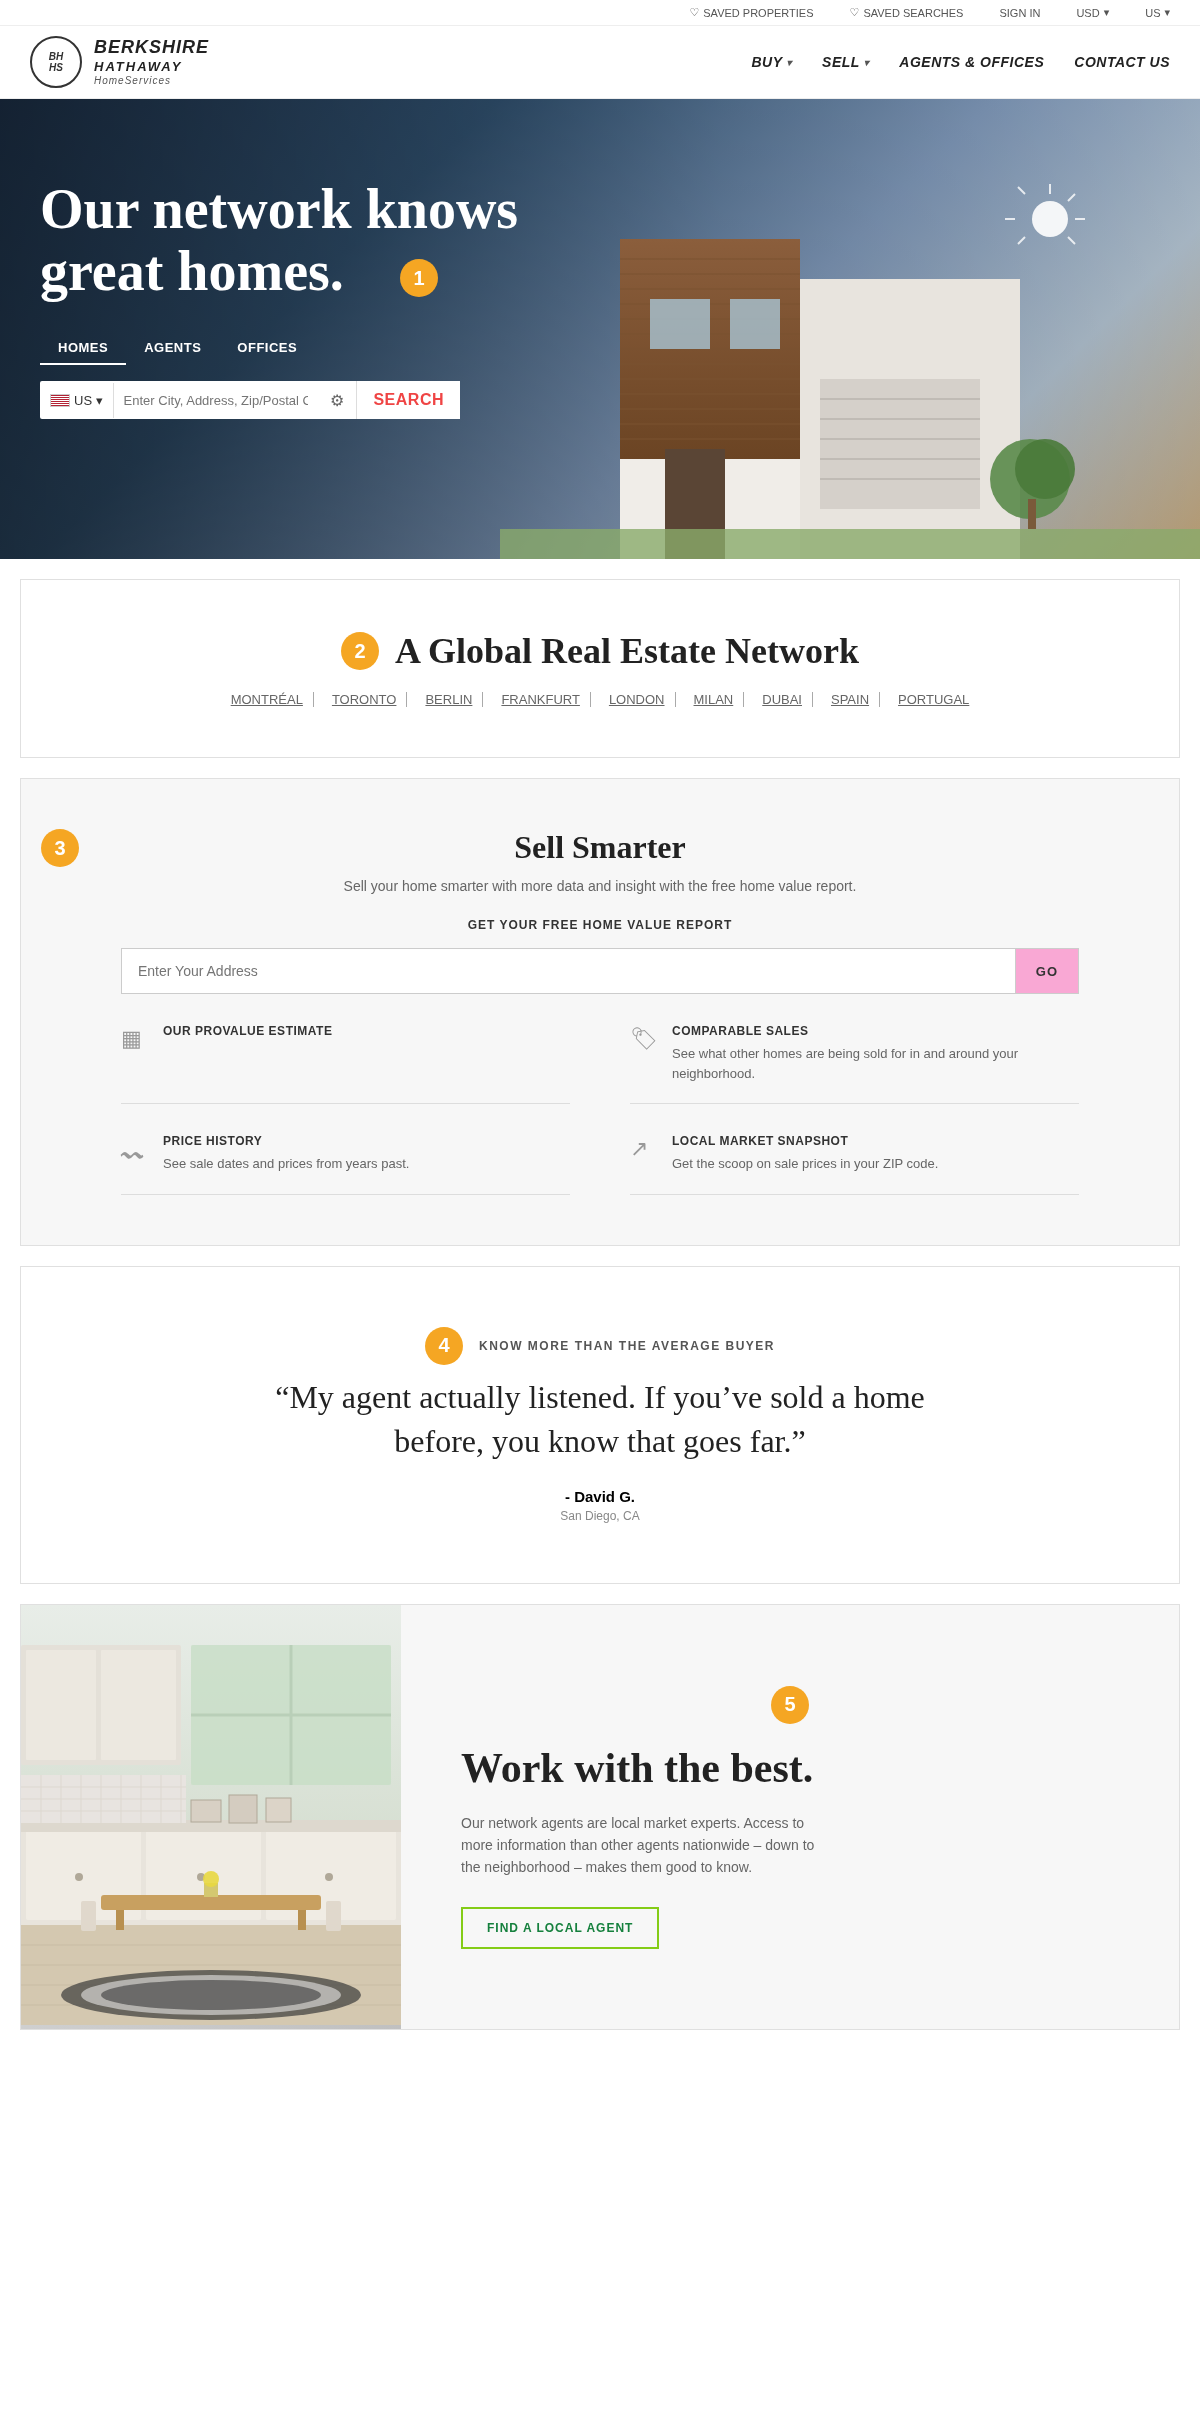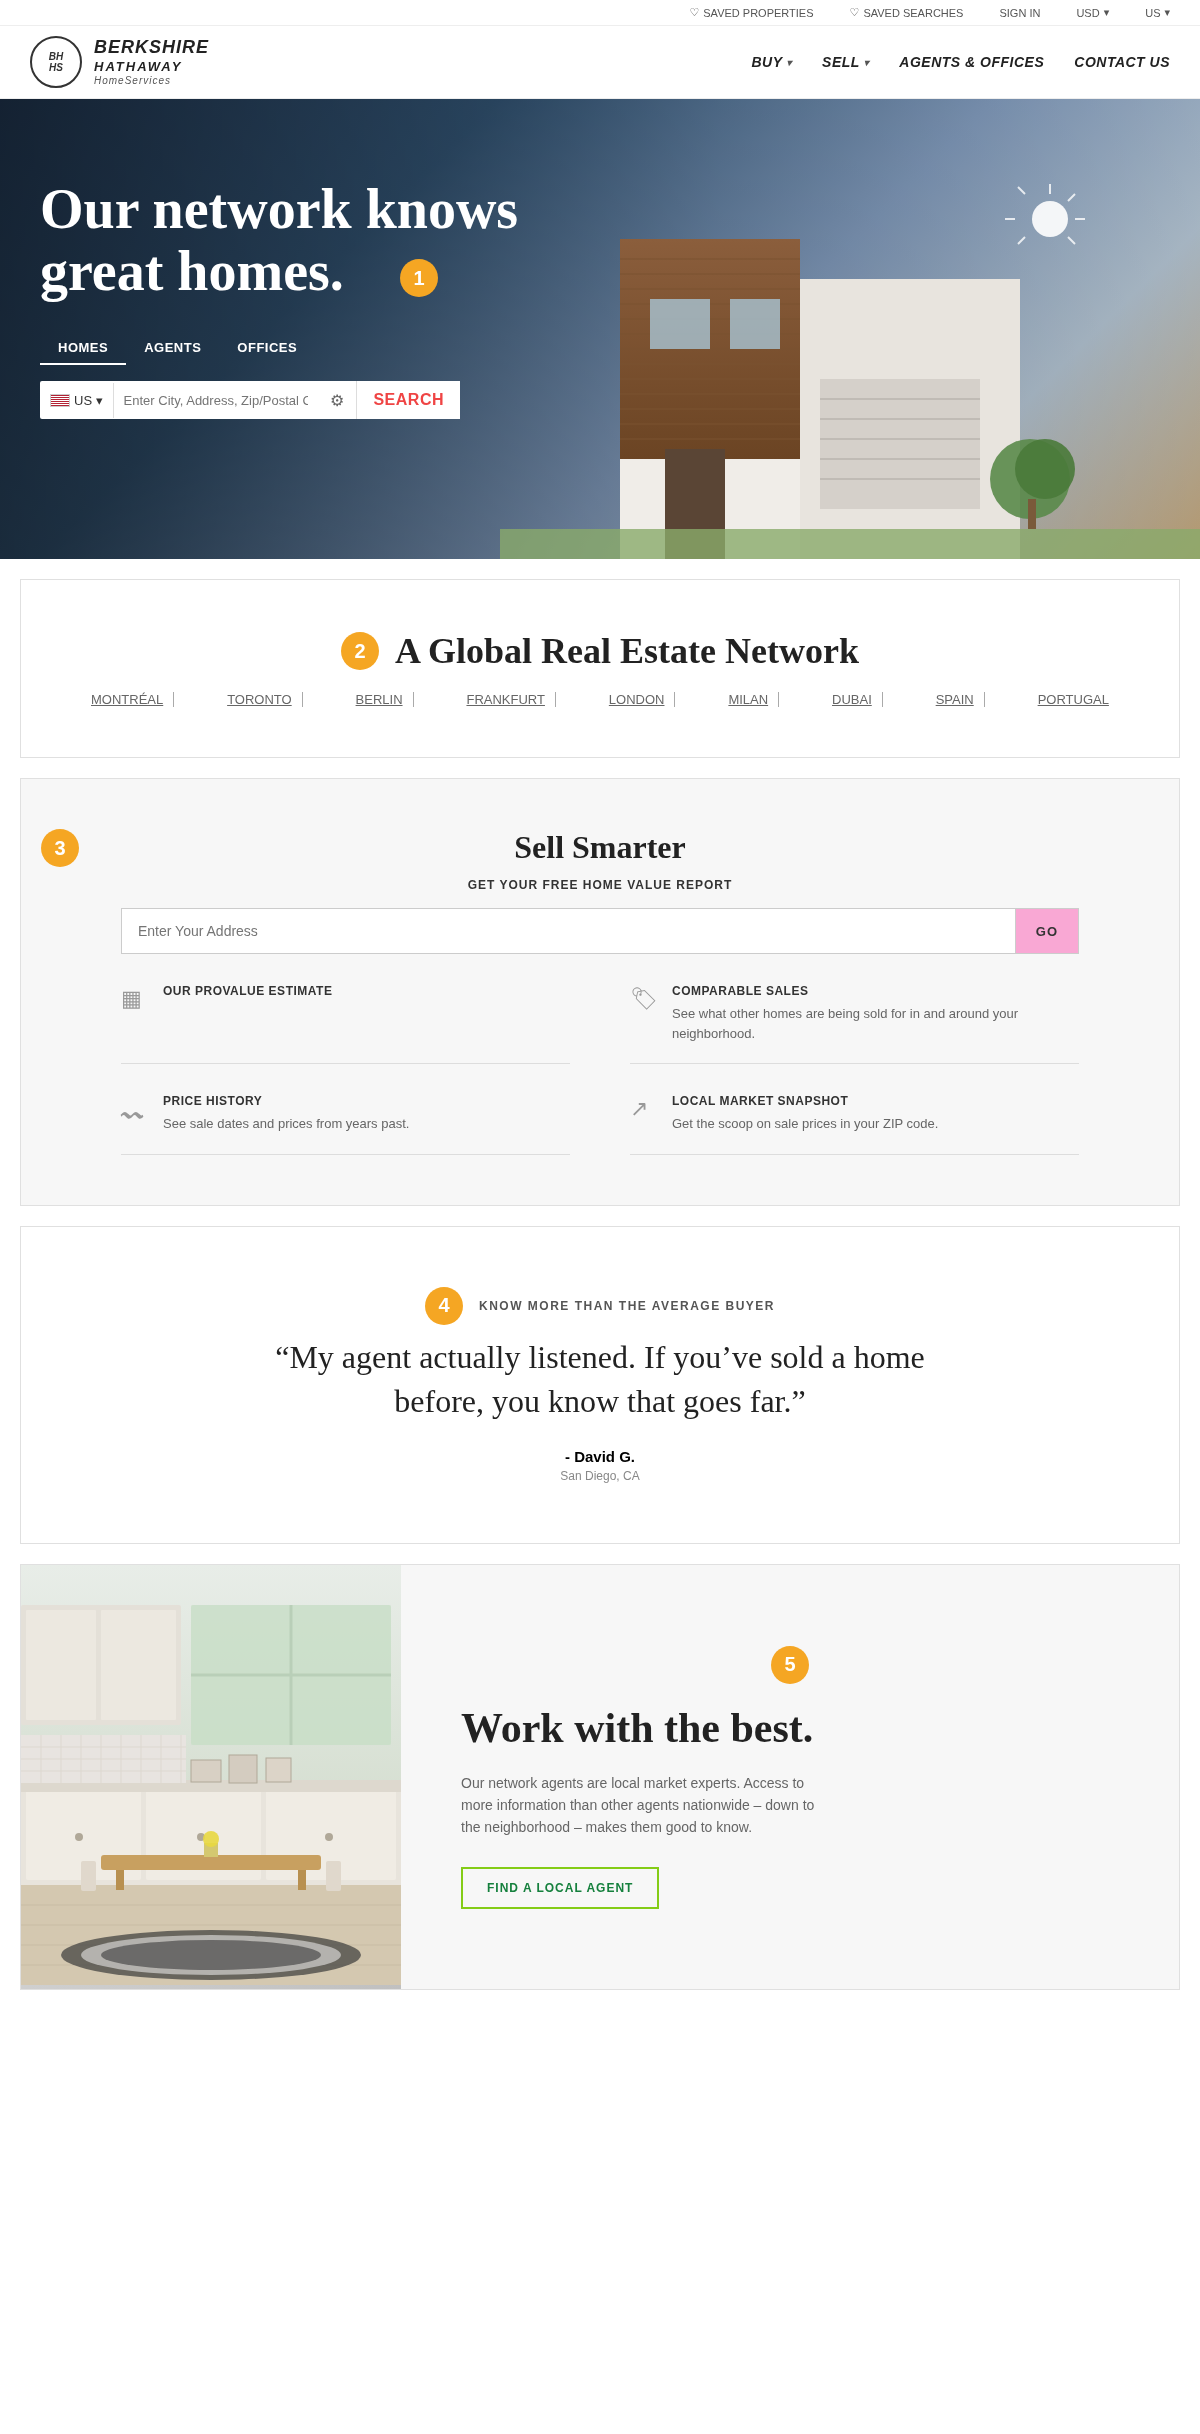--- a/index.html
+++ b/index.html
@@ -216,8 +216,8 @@
     }
     .global-cities {
       display: flex;
-      justify-content: space-between;
-      gap: 0;
+      justify-content: center;
+      gap: 8px;
       flex-wrap: wrap;
     }
     .global-city {

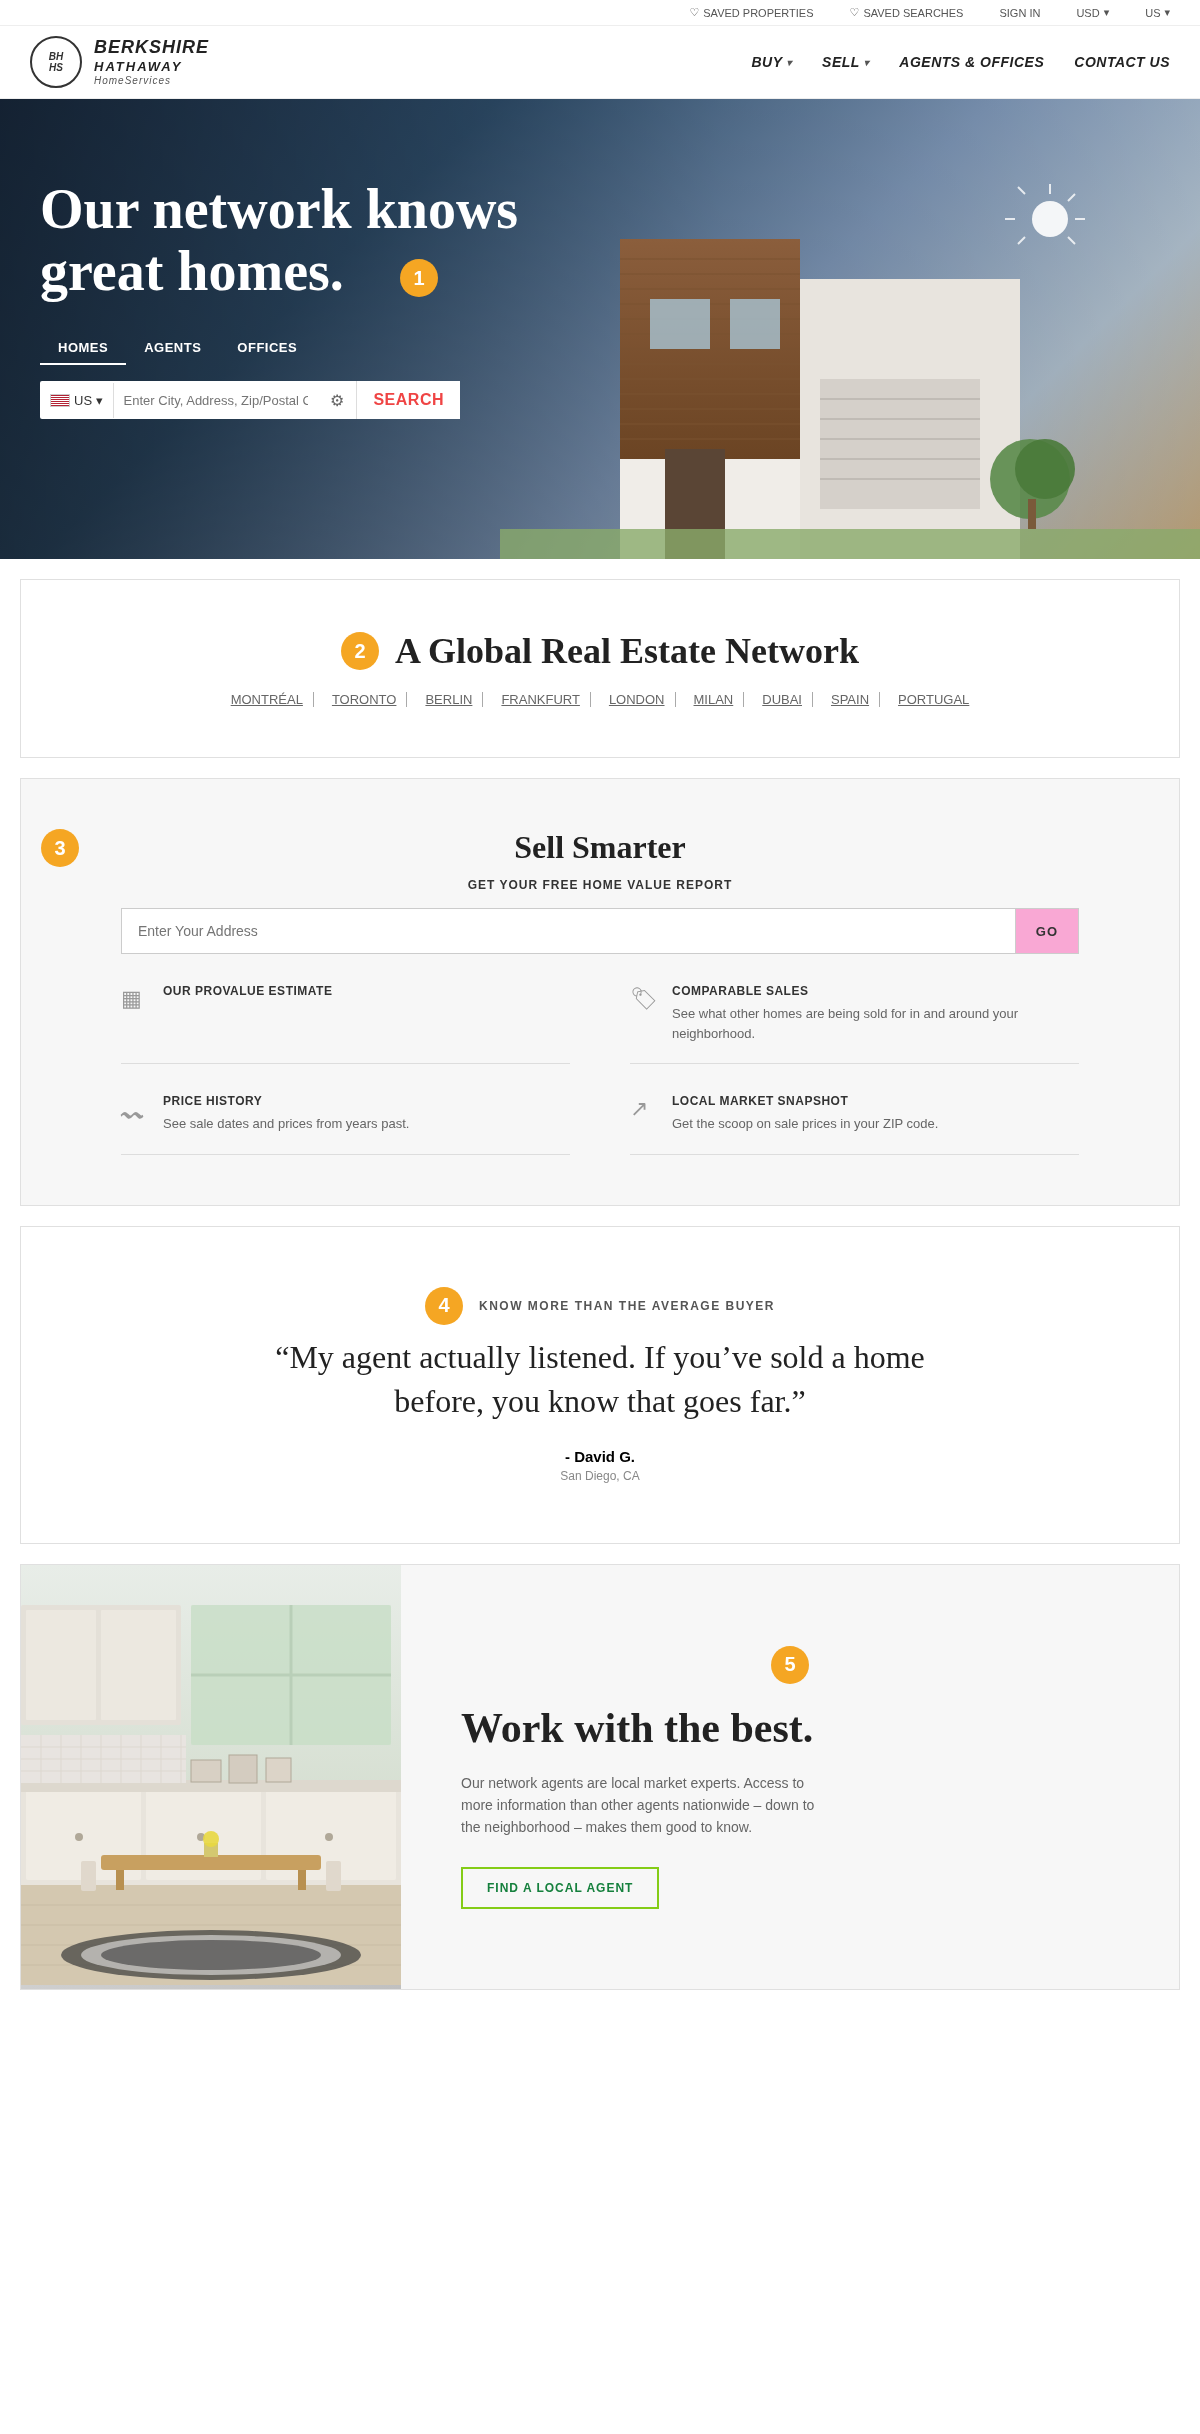--- a/index.html
+++ b/index.html
@@ -595,6 +595,7 @@
       <div class="annotation">3</div>
     </div>
     <h2>Sell Smarter</h2>
+    <p class="subtitle">Sell your home smarter with more data and insight with the free home value report.</p>
     <div class="sell-label">GET YOUR FREE HOME VALUE REPORT</div>
     <div class="sell-search">
       <input type="text" placeholder="Enter Your Address" style="">

